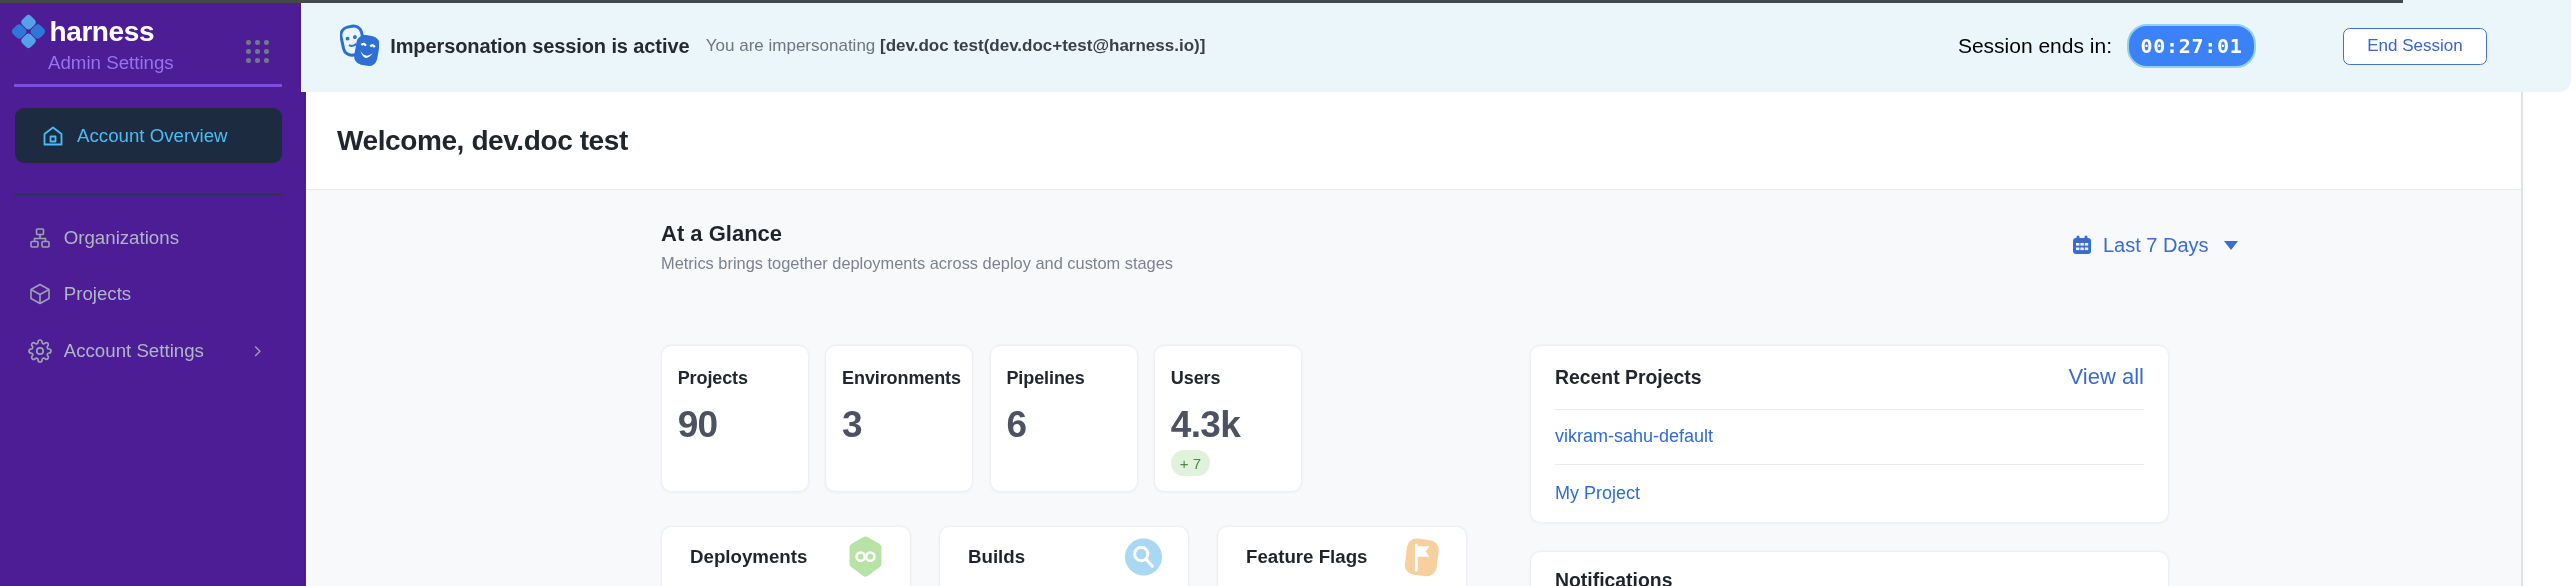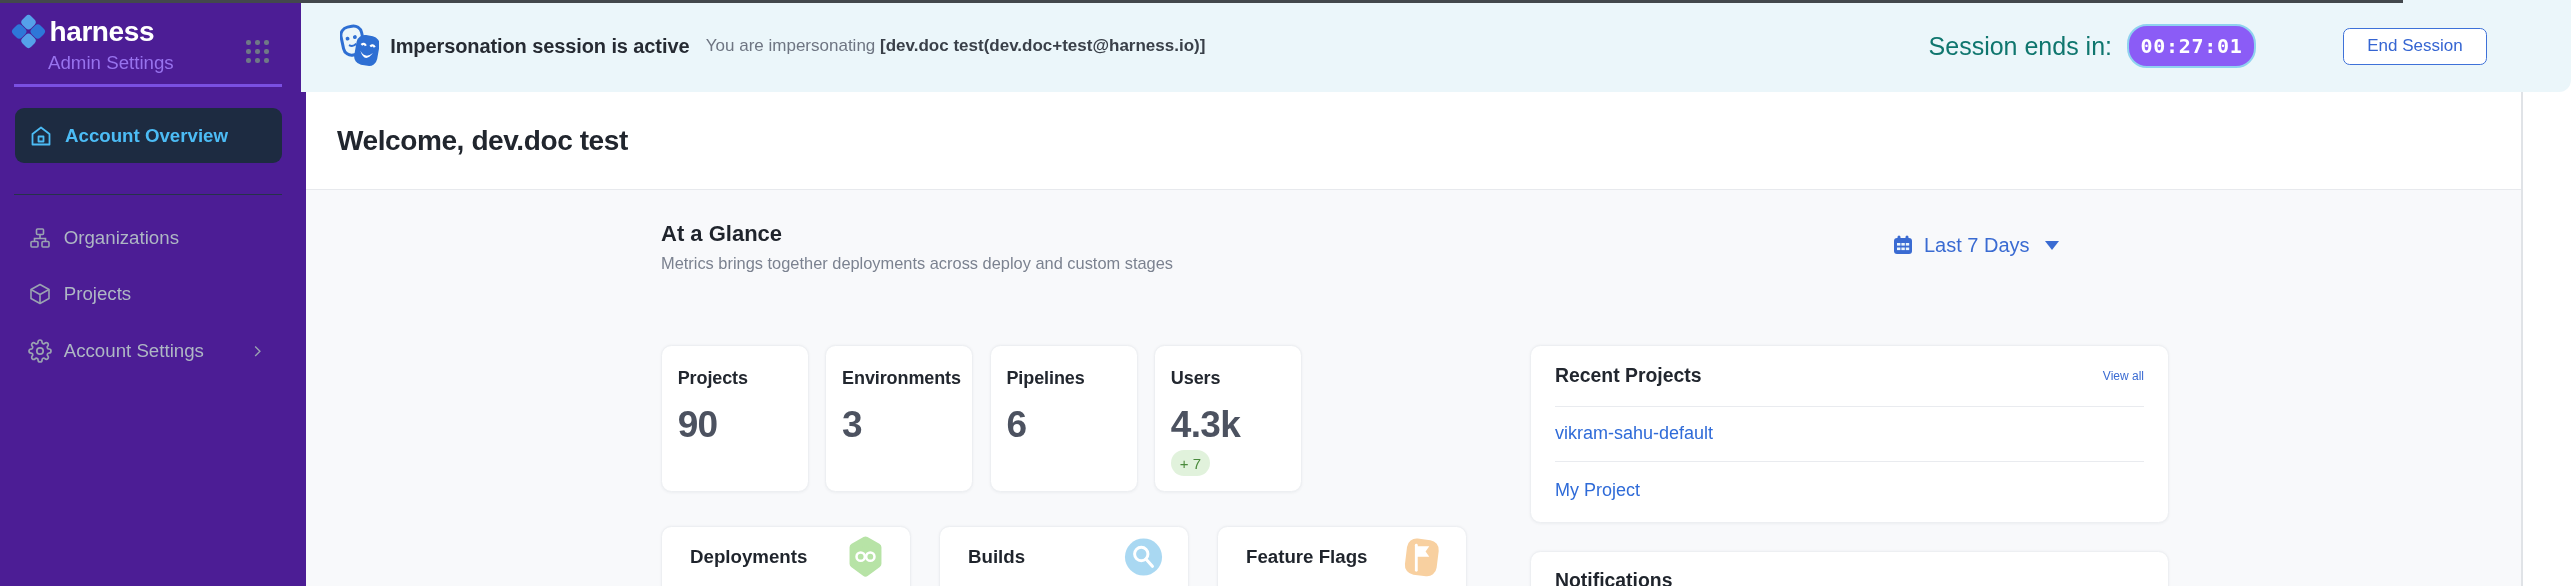--- a/index.html
+++ b/index.html
@@ -28,7 +28,7 @@
 .banner-sub { margin-left:16.4px; font-size:17px; color:#6e7582;text-align:right; }
 .banner-sub b { color:#3a4049; font-weight:700; }
 .session-cluster { margin-left:auto; margin-right:84px; display:flex; align-items:center; }
-.session-label { font-size:25px; color:#0f766e; }
+.session-label { font-size:21px; color:#000000; }
 .timer { margin-left:15px; width:129px; height:44px; background:#8b5cf6; border:2.2px solid #8fd2ef; border-radius:20px; color:#fff; font-family:"DejaVu Sans Mono",monospace; font-size:20px; font-weight:700; display:flex; align-items:center; justify-content:center; letter-spacing:0.7px; }
 .end-btn { margin-left:87px; width:144px; height:37px; border:1.5px solid #3e71d8; border-radius:6.7px; background:#fff; color:#3565d2; font-size:17px; font-weight:500; display:flex; align-items:center; justify-content:center; }
 

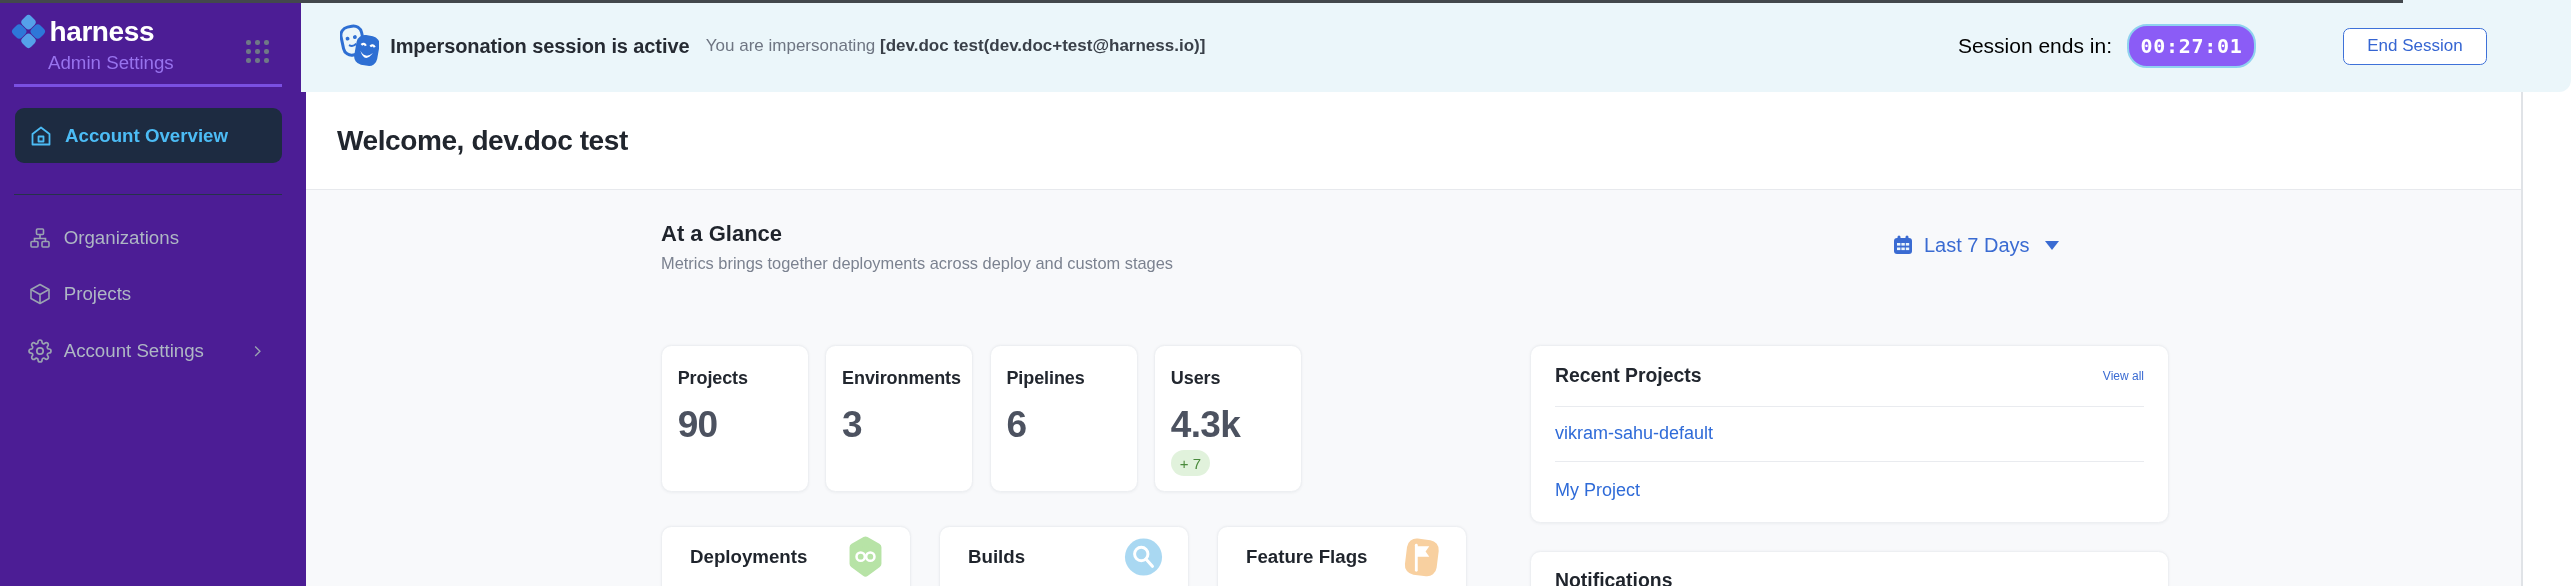--- a/index.html
+++ b/index.html
@@ -29,7 +29,7 @@
 .banner-sub b { color:#3a4049; font-weight:700; }
 .session-cluster { margin-left:auto; margin-right:84px; display:flex; align-items:center; }
 .session-label { font-size:21px; color:#000000; }
-.timer { margin-left:15px; width:129px; height:44px; background:#8b5cf6; border:2.2px solid #8fd2ef; border-radius:20px; color:#fff; font-family:"DejaVu Sans Mono",monospace; font-size:20px; font-weight:700; display:flex; align-items:center; justify-content:center; letter-spacing:0.7px; }
+.timer { margin-left:15px; width:129px; height:44px; background:#3b82f6; border:2.2px solid #8fd2ef; border-radius:20px; color:#fff; font-family:"DejaVu Sans Mono",monospace; font-size:20px; font-weight:700; display:flex; align-items:center; justify-content:center; letter-spacing:0.7px; }
 .end-btn { margin-left:87px; width:144px; height:37px; border:1.5px solid #3e71d8; border-radius:6.7px; background:#fff; color:#3565d2; font-size:17px; font-weight:500; display:flex; align-items:center; justify-content:center; }
 
 

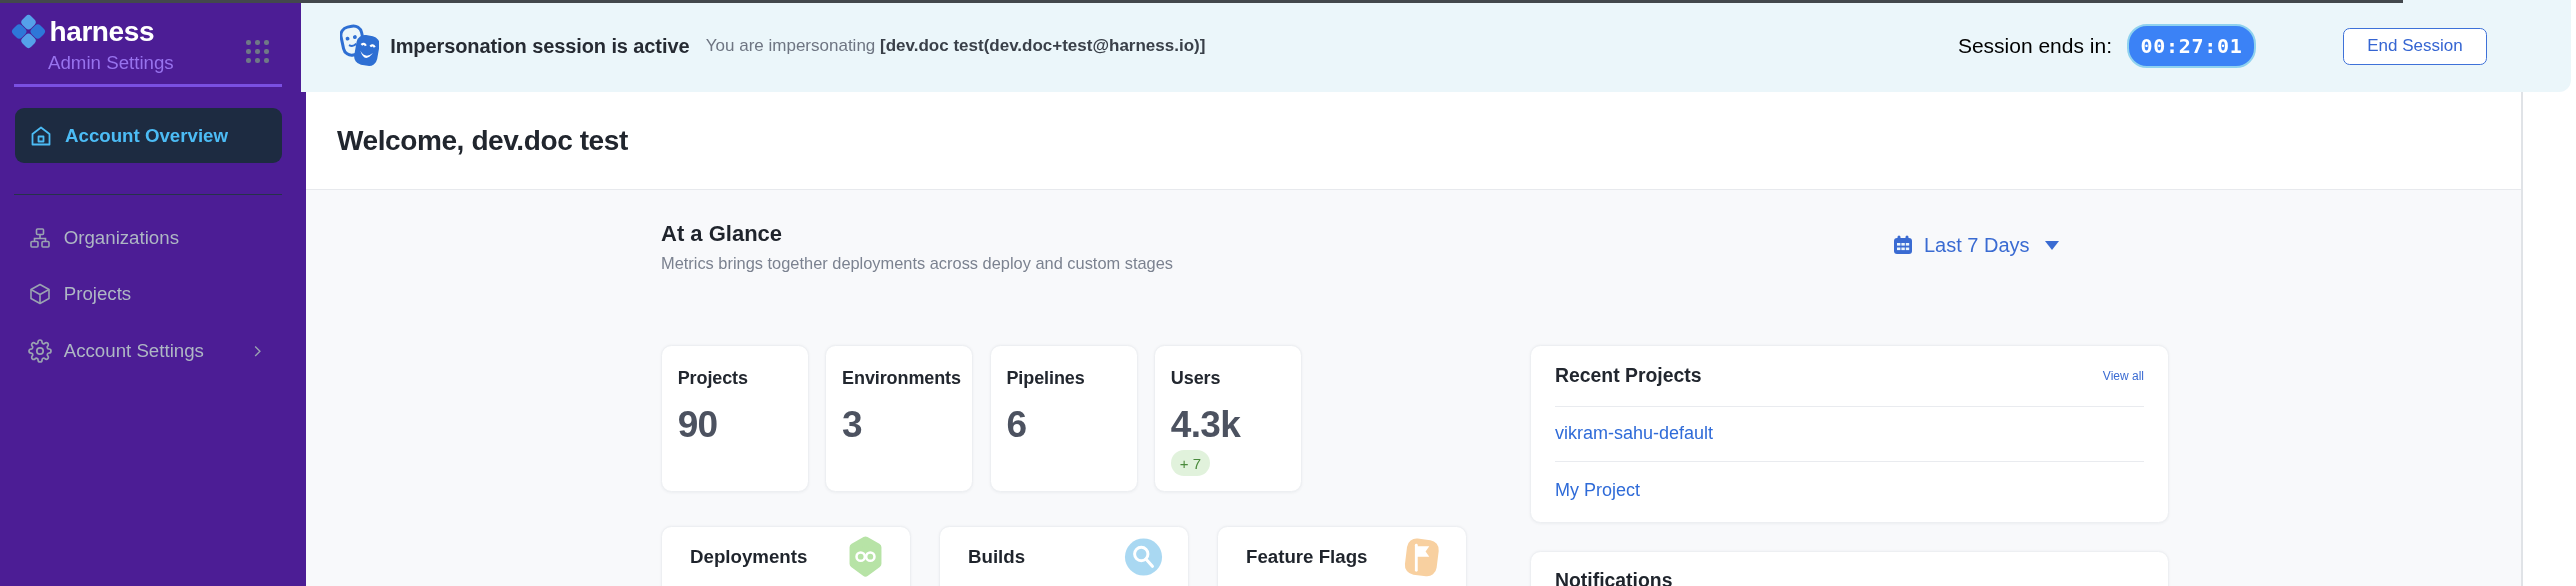--- a/index.html
+++ b/index.html
@@ -16,7 +16,7 @@
 .grid-icon { position:absolute; left:246px; top:40px; width:22.4px; height:22.4px; display:grid; grid-template-columns:repeat(3,4.5px); grid-template-rows:repeat(3,4.5px); gap:4.5px; }
 .grid-icon span { width:4.5px; height:4.5px; border-radius:50%; background:#6f7987; }
 .purple-line { position:absolute; left:14px; top:84px; width:268px; height:3px; background:#7a4fe2; }
-.nav-active { position:absolute; left:15px; top:108px; width:267px; height:55px; border-radius:9px; background:#1d2b41; display:flex; align-items:center; padding-left:14px; gap:12px; font-size:18.7px; color:#4cbcf5; font-weight:700; }
+.nav-active { position:absolute; left:15px; top:108px; width:267px; height:55px; border-radius:9px; background:#1d2b41; display:flex; align-items:center; padding-left:26px; gap:12px; font-size:18.7px; color:#4cbcf5; font-weight:400; }
 .nav-divider { position:absolute; left:14px; top:194px; width:268px; height:0.7px; background:#26334a; }
 .nav-item { position:absolute; left:15px; width:267px; height:46px; display:flex; align-items:center; padding-left:12.7px; gap:12px; color:#aeb7c4; font-size:18.7px; }
 .nav-item .chev { margin-left:auto; margin-right:16.4px; }

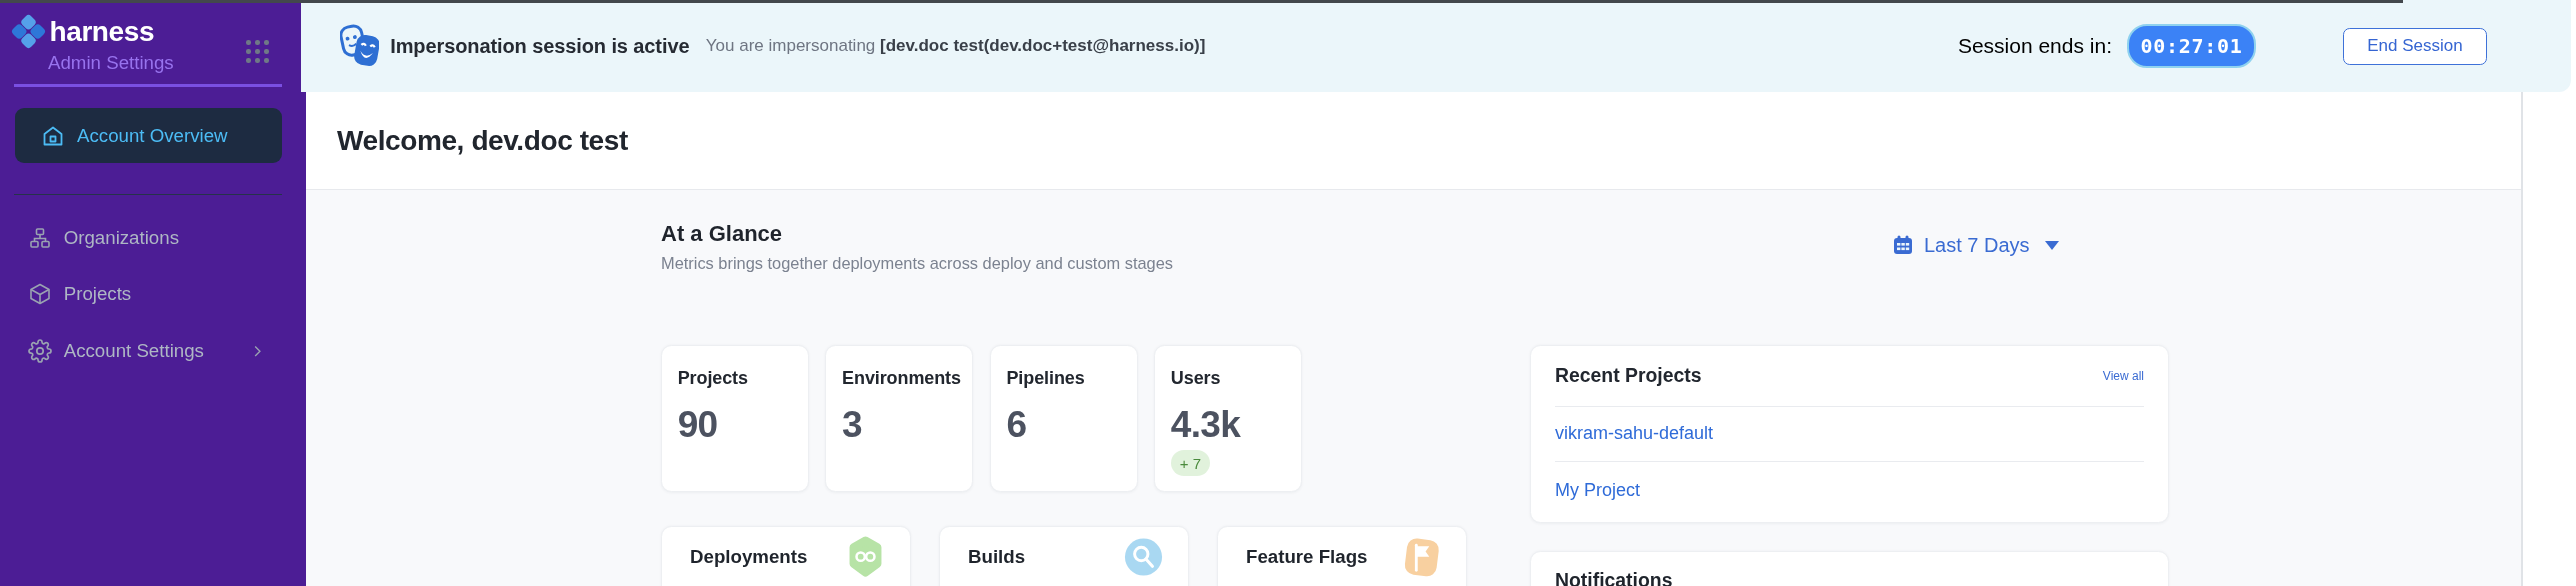--- a/index.html
+++ b/index.html
@@ -42,7 +42,7 @@
 
 .glance-title { position:absolute; left:355px; top:31px; font-size:22px; font-weight:700; color:#1f242c; }
 .glance-sub { position:absolute; left:355px; top:64px; font-size:16.4px; color:#7b8290; }
-.range { position:absolute; left:1585px; top:43px; display:flex; align-items:center; gap:9px; color:#3a6bd2; font-size:20px; }
+.range { position:absolute; left:1764px; top:43px; display:flex; align-items:center; gap:9px; color:#3a6bd2; font-size:20px; }
 .caret { width:0; height:0; border-left:7.5px solid transparent; border-right:7.5px solid transparent; border-top:9px solid #3a6bd2; margin-left:6px; }
 
 .stats-row { position:absolute; left:355px; top:155px; display:flex; gap:16.4px; }

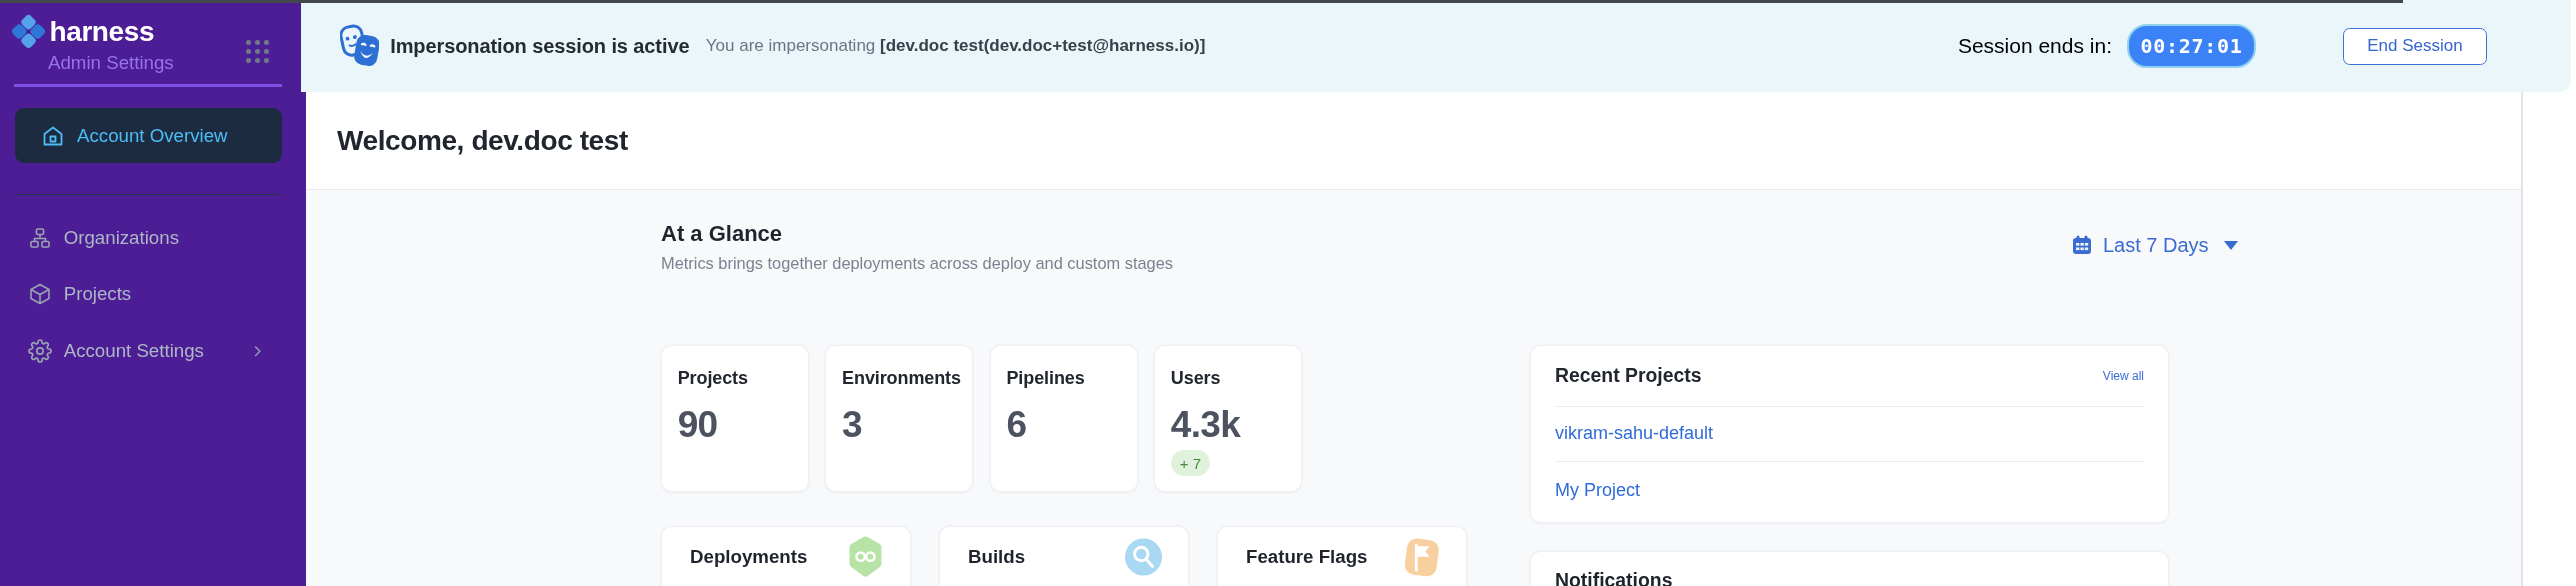--- a/index.html
+++ b/index.html
@@ -54,7 +54,7 @@
 .panel { position:absolute; left:1224px; top:155px; width:639px; height:178px; background:#fff; border:0.7px solid #edeff2; border-radius:10.5px; box-shadow:0 0.7px 3px rgba(25,35,50,.05); padding:18px 24px 0; }
 .panel-head { display:flex; justify-content:space-between; align-items:center; }
 .panel-title { font-size:19.4px; font-weight:700; color:#22272f; }
-.view-all { font-size:12px; color:#3a6bd2; }
+.view-all { font-size:22px; color:#3a6bd2; }
 .p-divider { height:0.7px; background:#e9ebef; margin-top:18.7px; }
 .p-row { height:56px; display:flex; align-items:center; font-size:18px; color:#2f6bd8; border-bottom:0.7px solid #e9ebef; }
 .p-row:last-child { border-bottom:none; }

